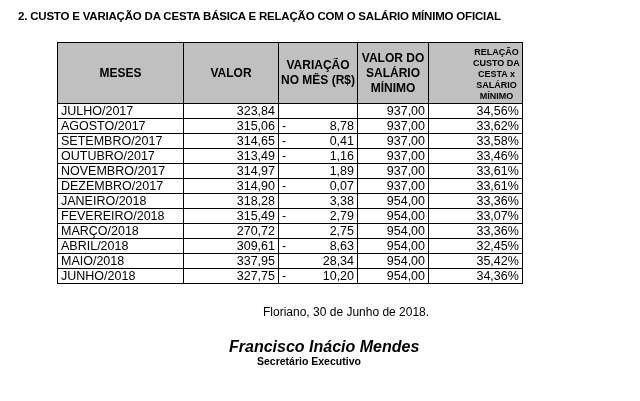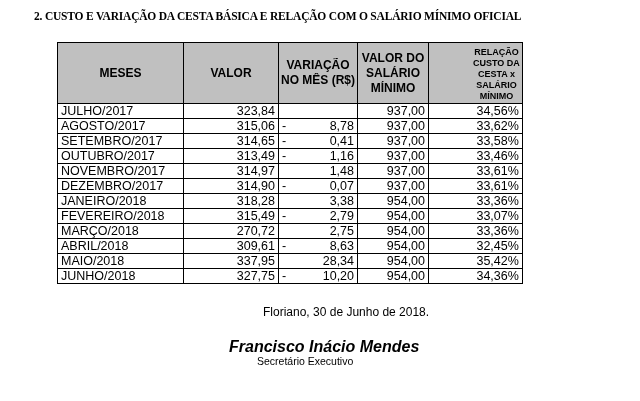--- a/index.html
+++ b/index.html
@@ -4,7 +4,7 @@
   <style>
     html, body { margin: 0; padding: 0; background: #ffffff; }
     body { width: 640px; height: 401px; position: relative; overflow: hidden; font-family: "Liberation Sans", sans-serif; color: #000; }
-    .title { position: absolute; left: 34px; top: 10px; font-size: 11.5px; font-weight: bold; letter-spacing: -0.2px; white-space: nowrap; font-family: Liberation Serif, serif; }
+    .title { position: absolute; left: 18px; top: 10px; font-size: 11.5px; font-weight: bold; letter-spacing: -0.2px; white-space: nowrap; }
     table.main { position: absolute; left: 57px; top: 42px; border-collapse: collapse; table-layout: fixed; }
     table.main th, table.main td { border: 1.3px solid #000; padding: 0 3px; font-size: 12.5px; line-height: 14px; height: 14px; overflow: hidden; white-space: nowrap; }
     table.main thead th { background: #c0c0c0; font-weight: bold; text-align: center; height: 59px; padding: 0 2px; line-height: 15px; font-size: 12px; }

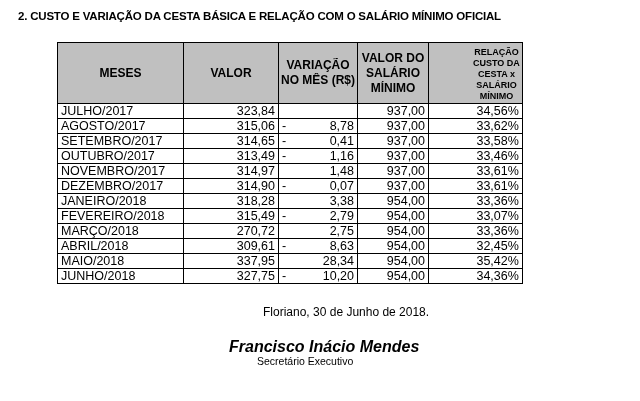--- a/index.html
+++ b/index.html
@@ -84,7 +84,7 @@
       <tr>
         <td>NOVEMBRO/2017</td>
         <td class="num">314,97</td>
-        <td class="var"><span class="sign"></span><span>1,48</span></td>
+        <td class="var"><span class="sign"></span><span>1,89</span></td>
         <td class="num">937,00</td>
         <td class="num">33,61%</td>
       </tr>

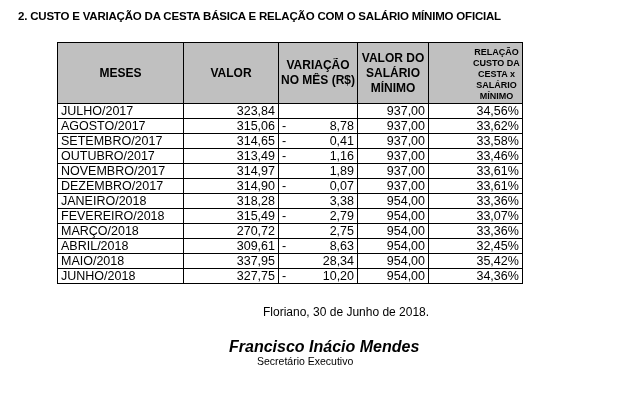--- a/index.html
+++ b/index.html
@@ -15,7 +15,7 @@
     td.var .sign { position: absolute; left: 3px; top: 0; }
     .place { position: absolute; left: 263px; top: 305px; font-size: 12px; white-space: nowrap; }
     .signer { position: absolute; left: 229px; top: 338px; font-size: 16px; font-weight: bold; font-style: italic; white-space: nowrap; }
-    .role { position: absolute; left: 257px; top: 355px; font-size: 10.5px; white-space: nowrap; }
+    .role { position: absolute; left: 257px; top: 355px; font-size: 10.5px; white-space: nowrap; font-weight: bold; }
   </style>
 </head>
 <body>

